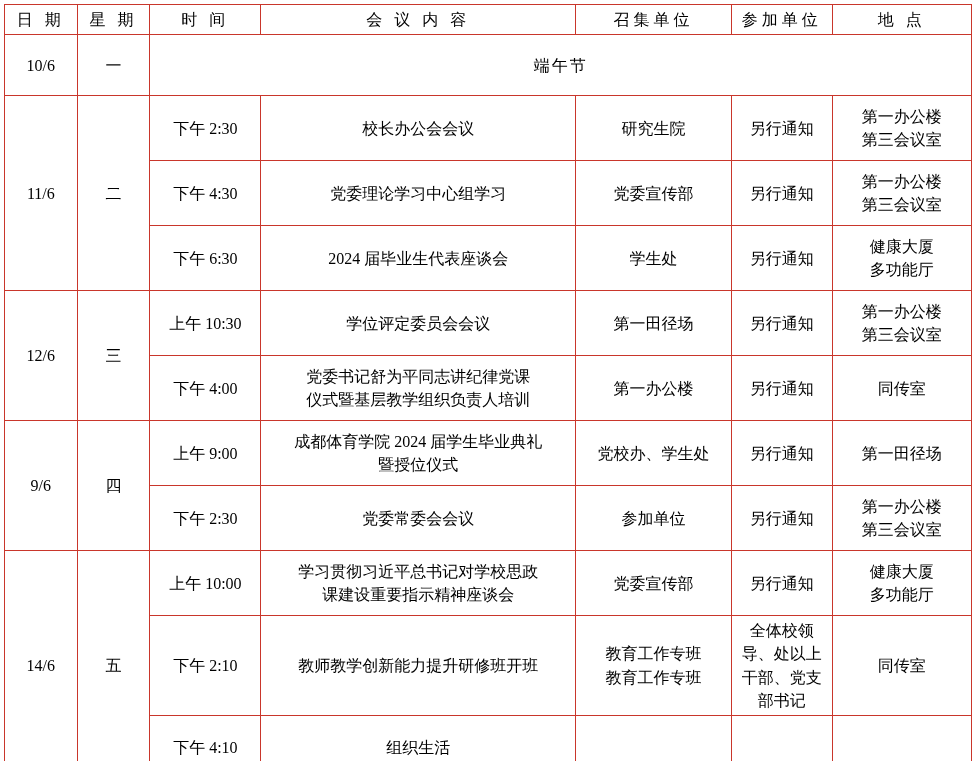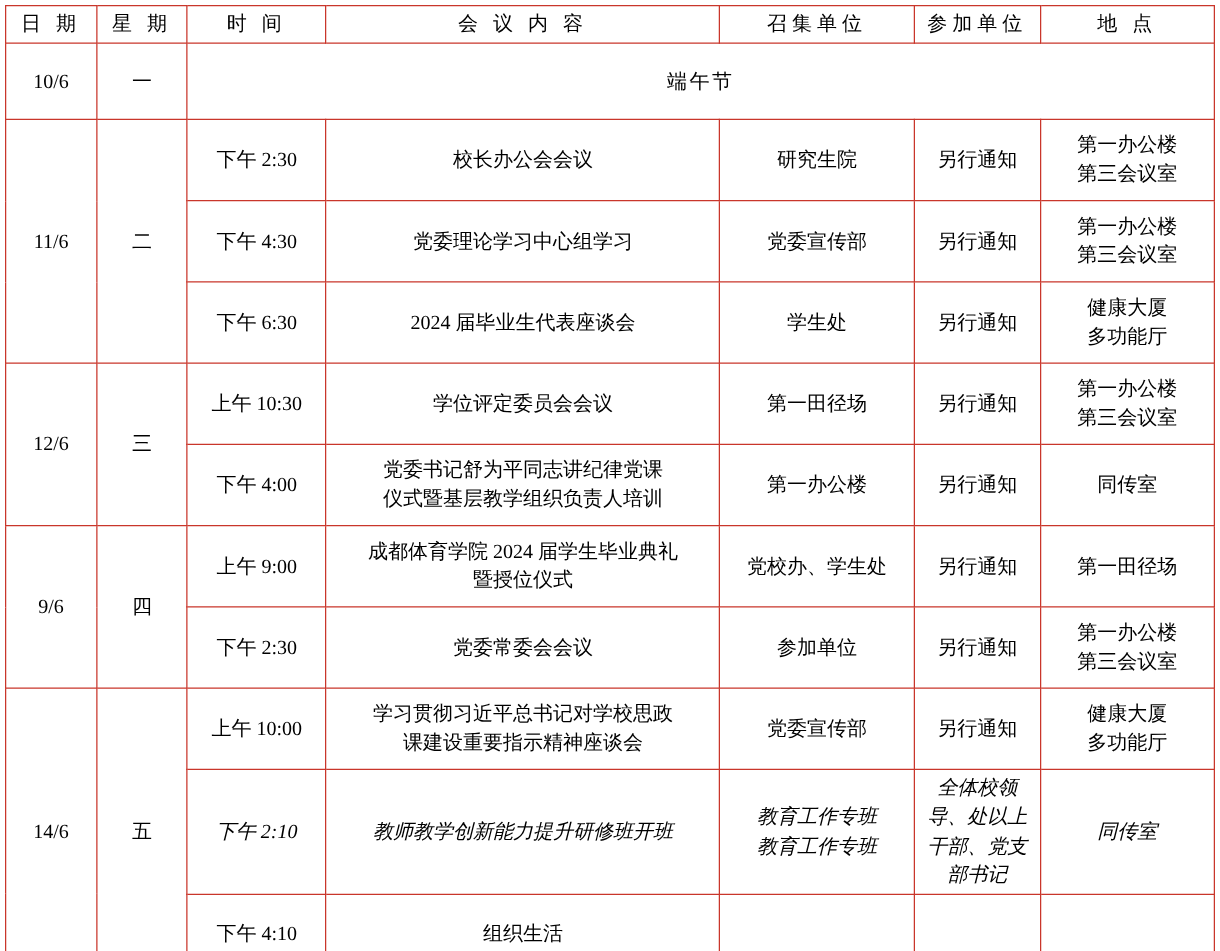--- a/index.html
+++ b/index.html
@@ -59,7 +59,7 @@
   .tight { line-height: 1.5; }
   .row-tall td { height: 58px; }
   .row-mid td { height: 54px; }
-  .row-big td { height: 92px; font-style: italic; }
+  .row-big td { height: 92px; }
 </style>
 </head>
 <body>

